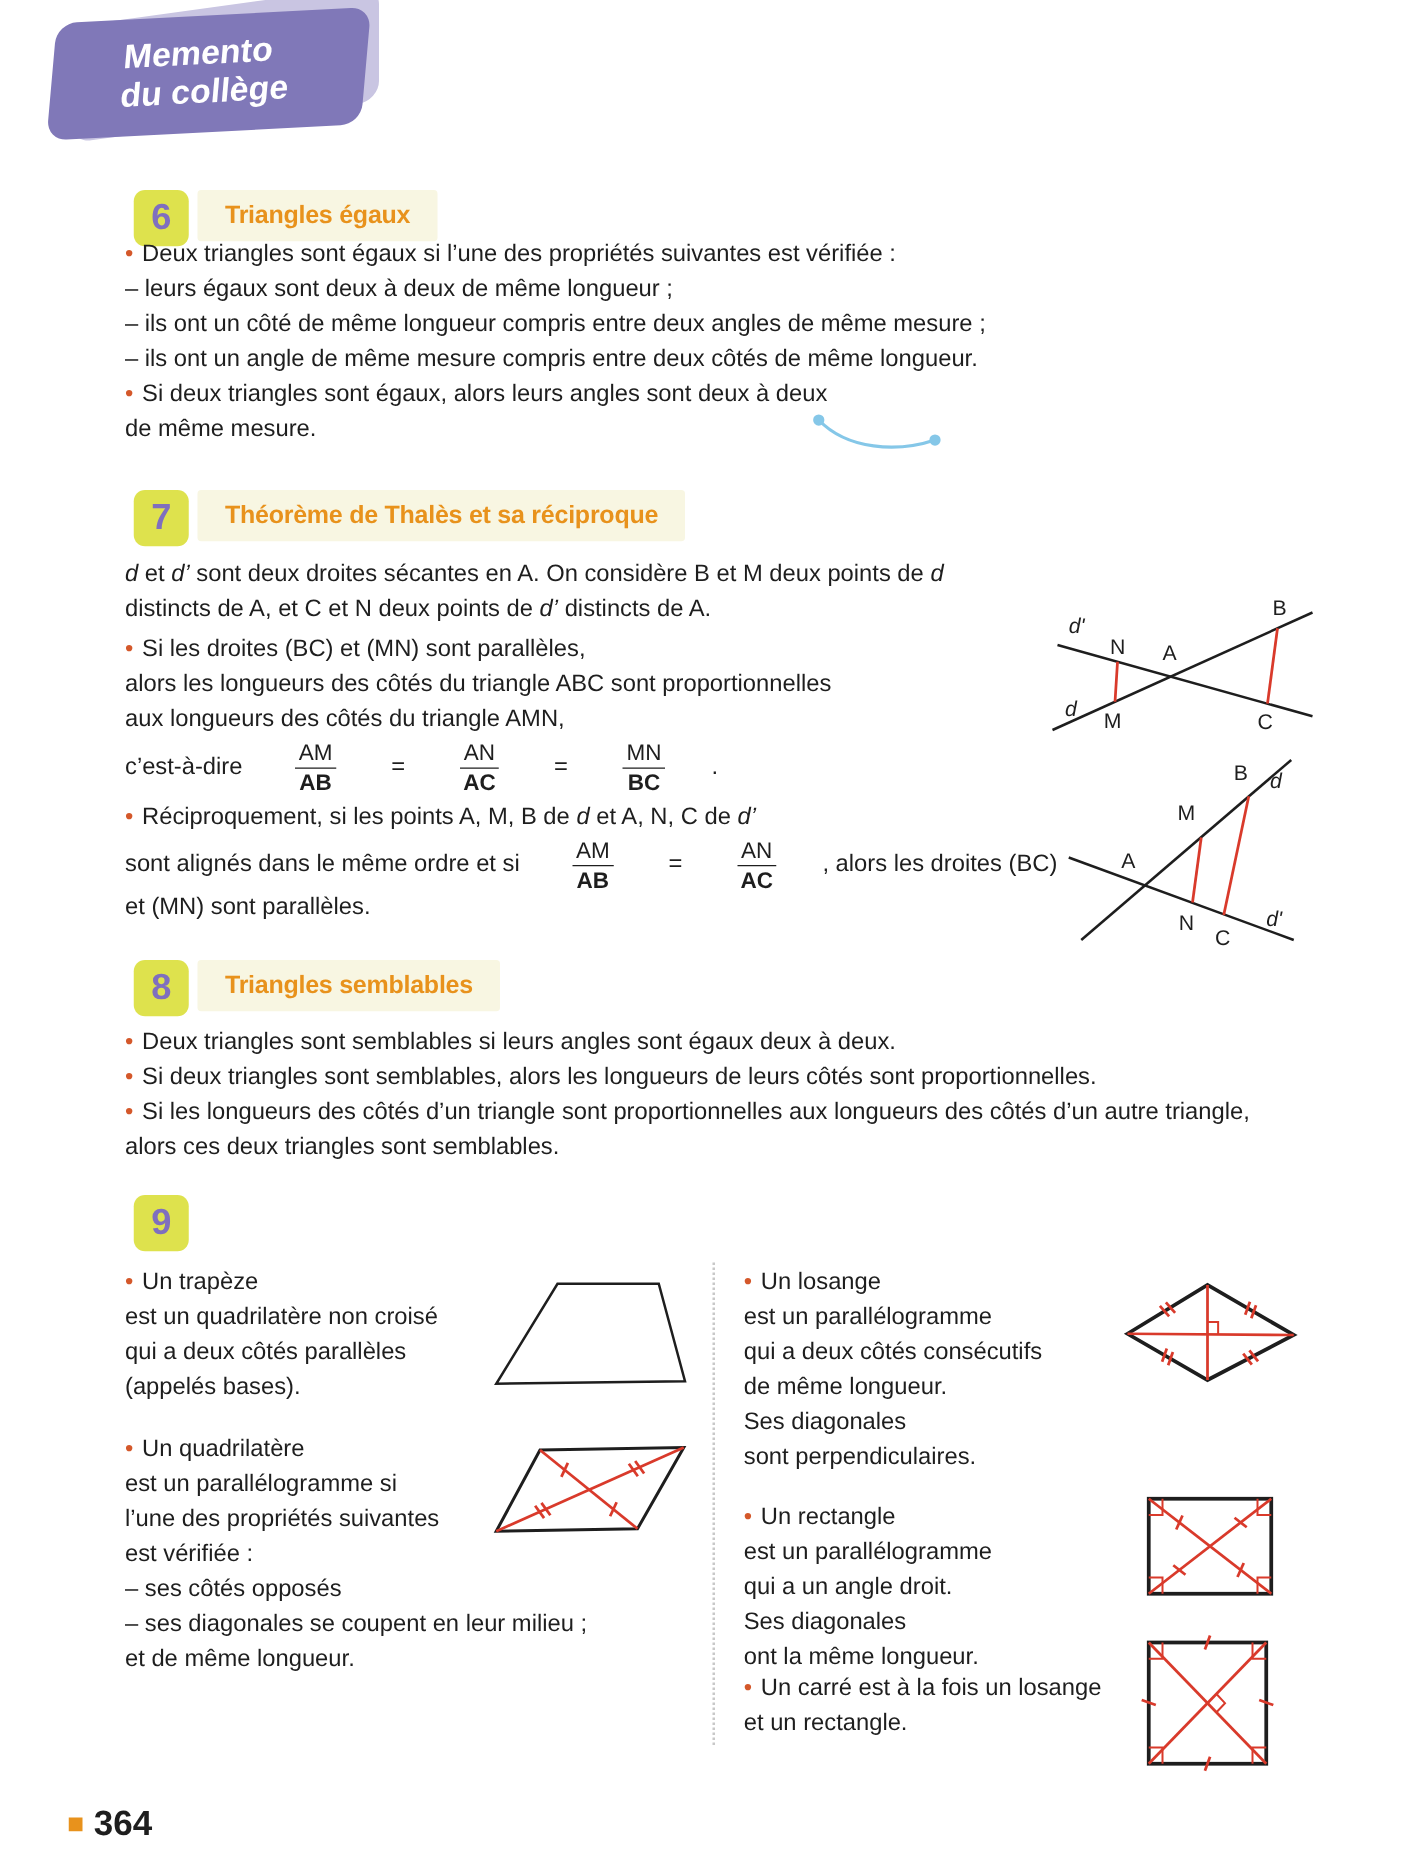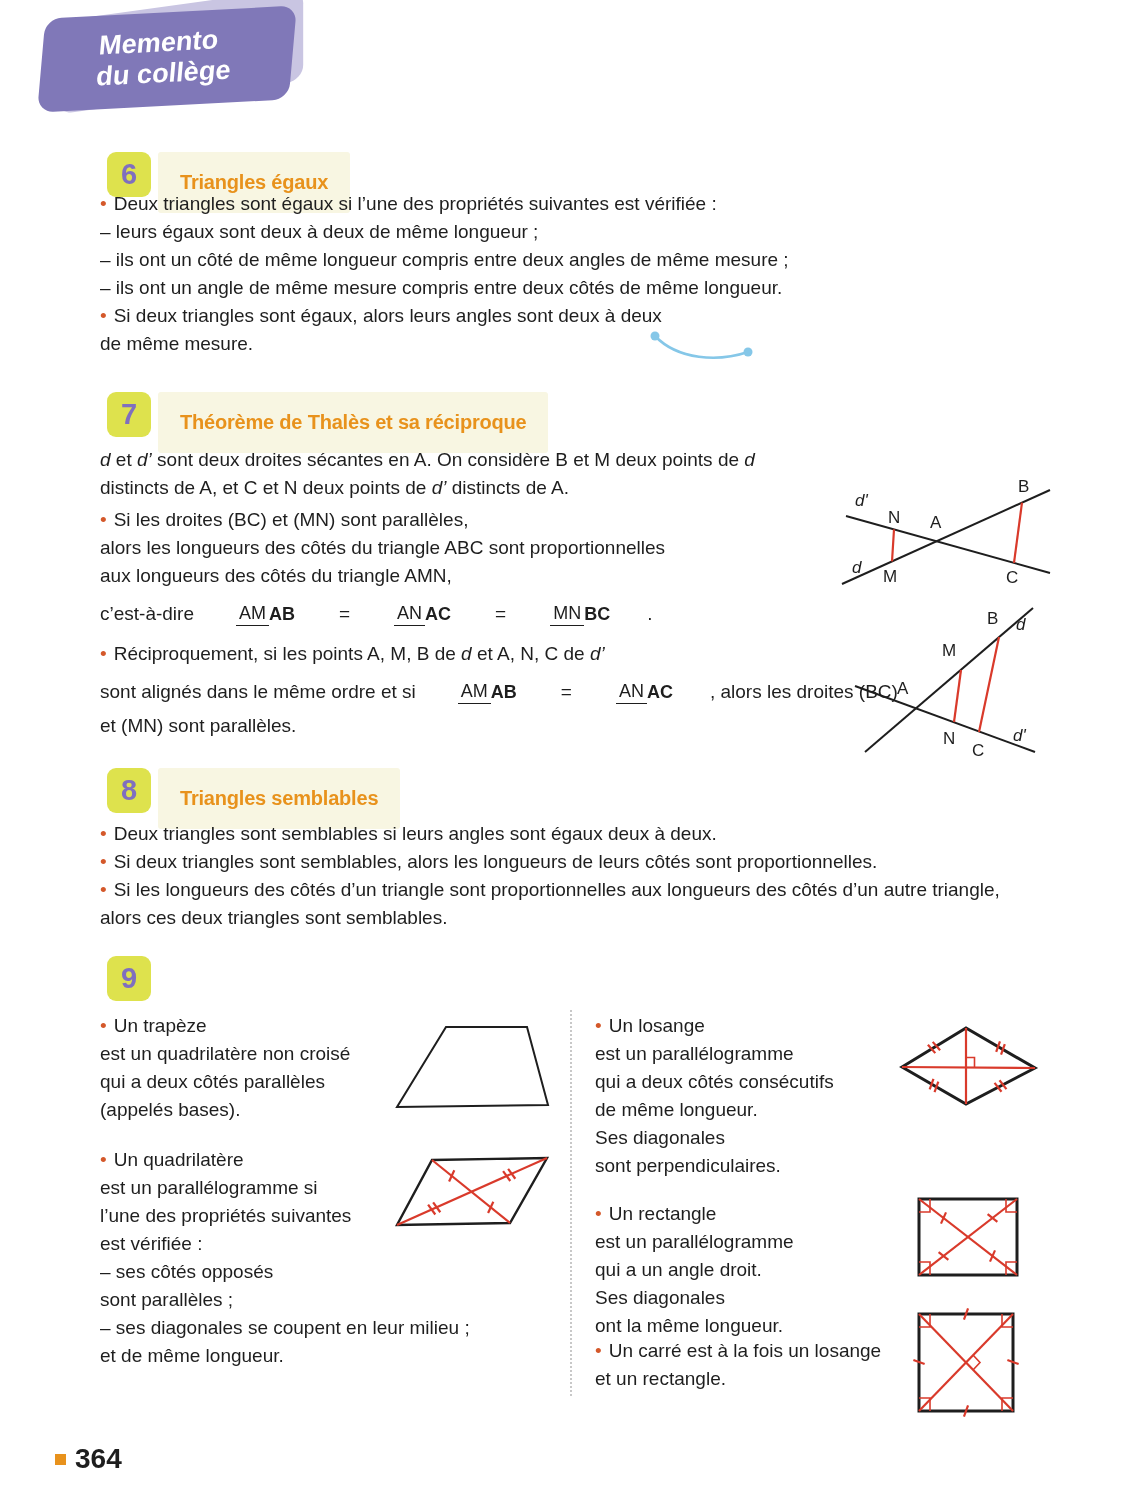--- a/index.html
+++ b/index.html
@@ -17,7 +17,7 @@
   .sec{position:absolute;left:107px;display:flex;gap:7px;}
   .num{width:44px;height:45px;border-radius:9px;background:var(--badge-green);color:var(--number-purple);
        font-weight:bold;font-size:29px;display:flex;align-items:center;justify-content:center;}
-  .ttl{height:61px;background:var(--header-cream);color:var(--accent-orange);font-weight:bold;font-size:20px;
+  .ttl{height:41px;background:var(--header-cream);color:var(--accent-orange);font-weight:bold;font-size:20px;
        letter-spacing:-0.2px;display:flex;align-items:center;padding:0 22px;border-radius:3px;white-space:nowrap;}
 
   

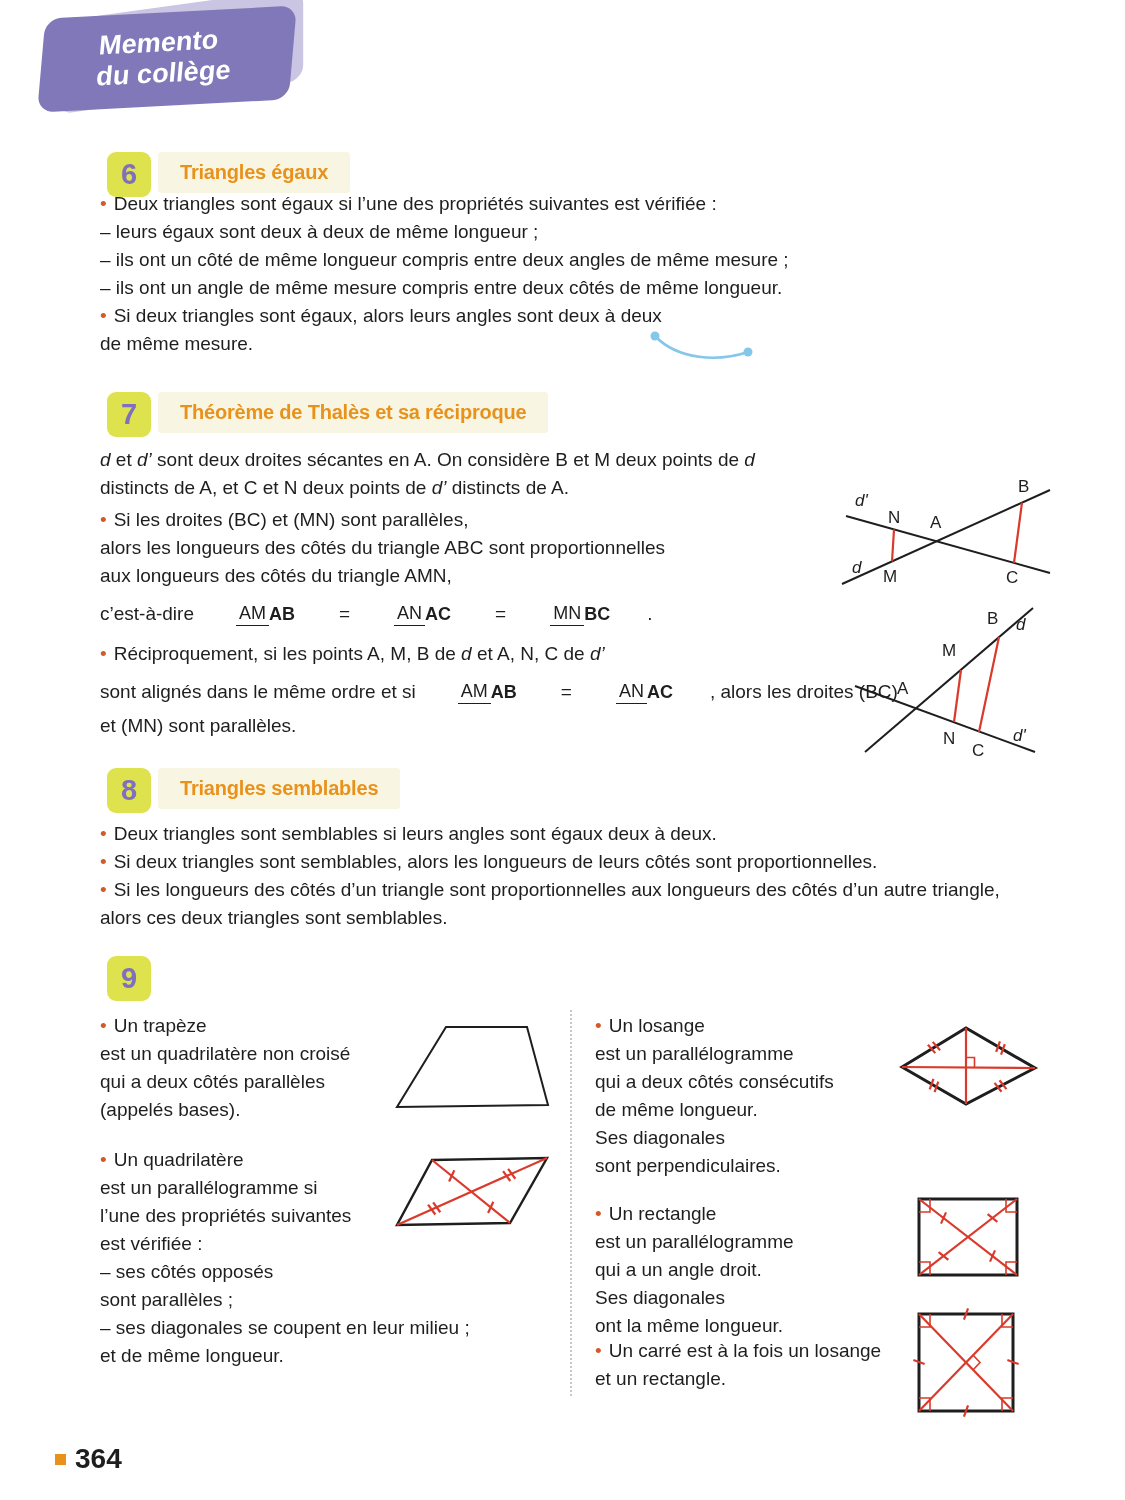--- a/index.html
+++ b/index.html
@@ -28,7 +28,7 @@
 
   
   .eqrow{position:absolute;display:flex;align-items:center;font-size:19px;white-space:nowrap;height:52px;gap:35px;}
-  .frac{display:inline-flex;flex-direction:row;align-items:center;font-size:18px;line-height:21px;margin:0 7px;}
+  .frac{display:inline-flex;flex-direction:column;align-items:center;font-size:18px;line-height:21px;margin:0 7px;}
   .frac .fnum{border-bottom:1.7px solid var(--text-dark);padding:0 3px 1px;}
   .frac .fden{padding-top:1px;font-weight:bold;}
   .eq{margin:0 2px;}

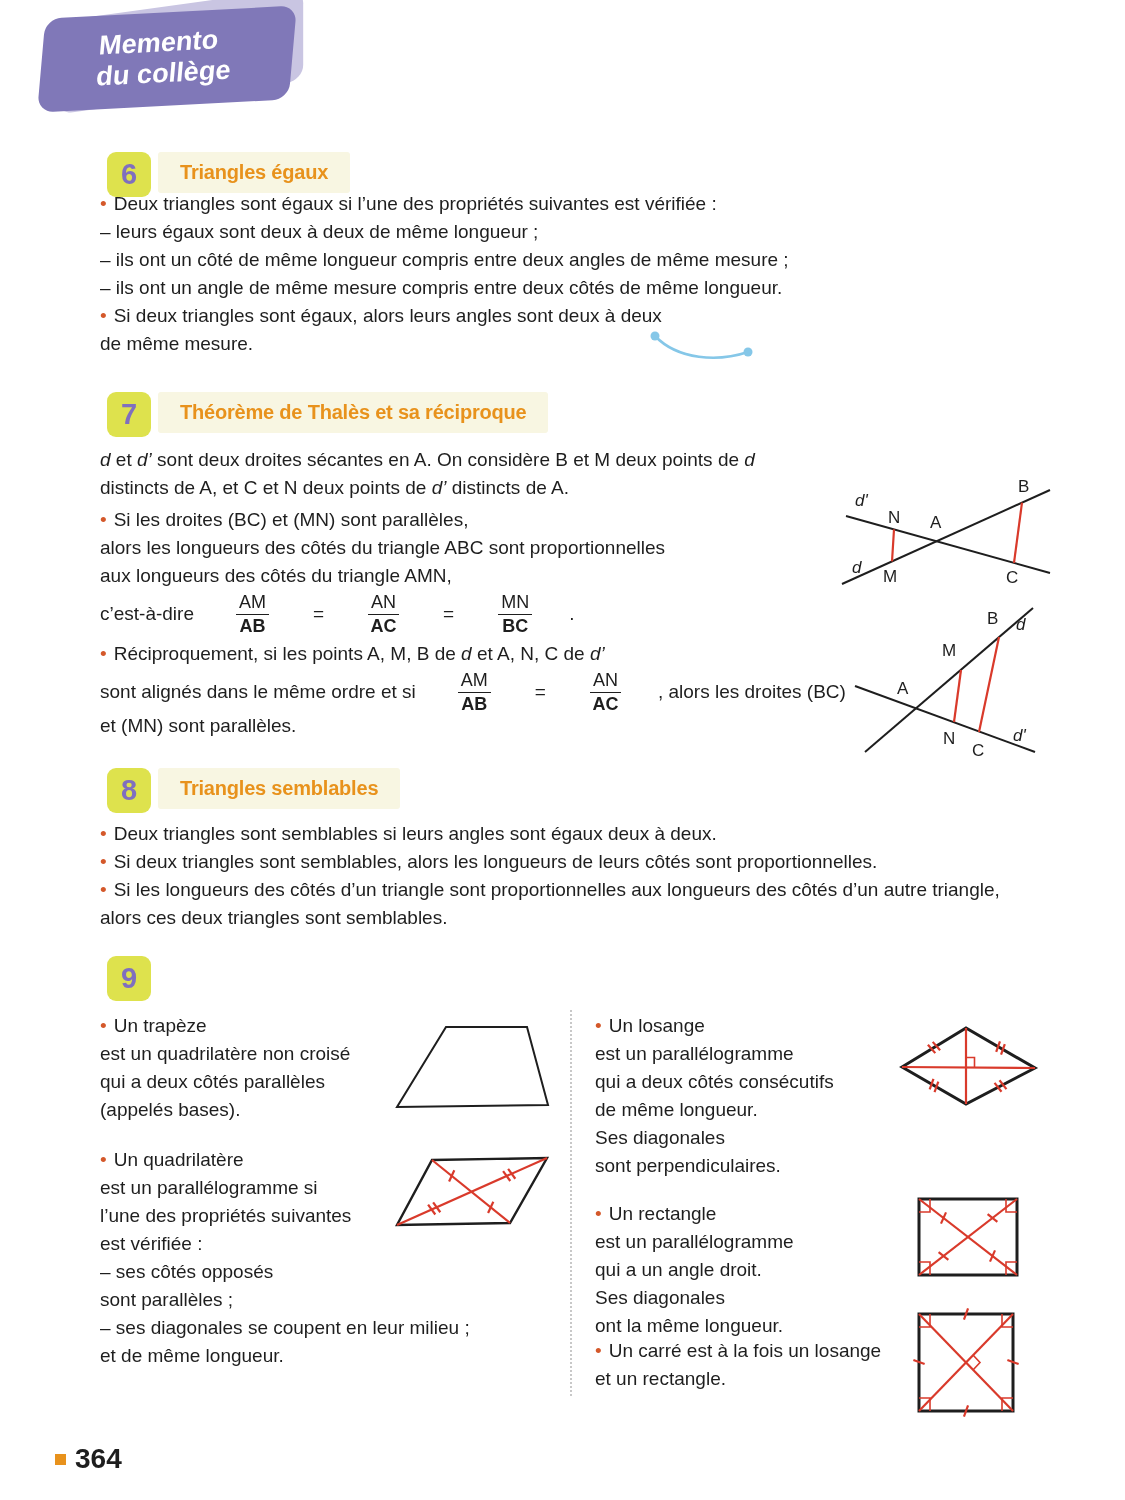--- a/index.html
+++ b/index.html
@@ -206,7 +206,6 @@
     <div><span>l’une des propriétés suivantes</span></div>
     <div><span>est vérifiée :</span></div>
     <div><span>– ses côtés opposés</span></div>
-    <div><span>sont parallèles ;</span></div>
     <div><span>– ses diagonales se coupent en leur milieu ;</span></div>
     <div><span>et de même longueur.</span></div>
   </div>

